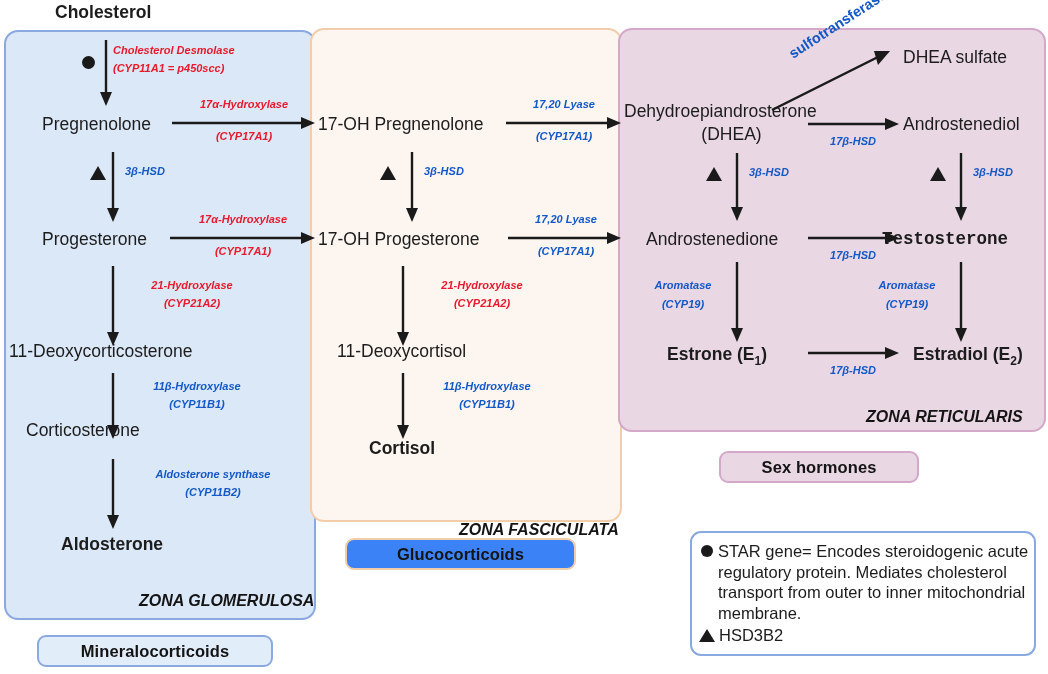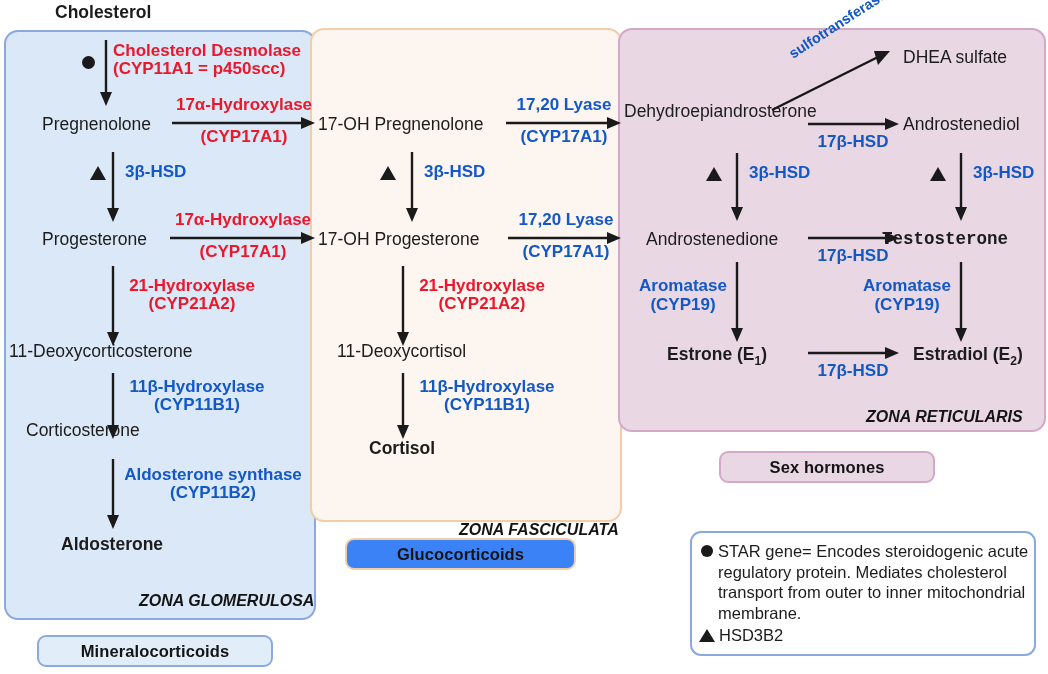--- a/index.html
+++ b/index.html
@@ -80,8 +80,8 @@
 
   
   .enz{
-    position:absolute;font-size:17px;font-weight:bold;
-    line-height:17px;white-space:nowrap;
+    position:absolute;font-size:11px;font-weight:bold;
+    line-height:17px;white-space:nowrap;font-style:italic;
   }
   .enz.red{color:#e8192c;}
   .enz.blue{color:#1358c7;}

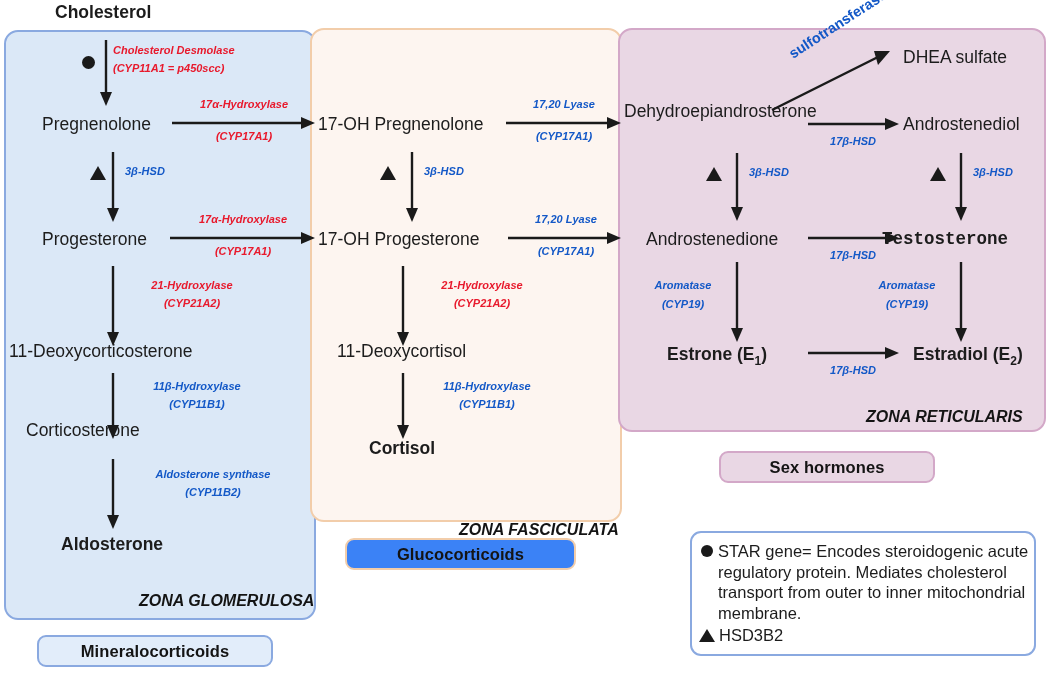--- a/index.html
+++ b/index.html
@@ -238,6 +238,7 @@
   <div class="chip" id="chip-glucocorticoids">Glucocorticoids</div>
 
   <div class="node c2" style="left:624px;top:101px;">Dehydroepiandrosterone</div>
+  <div class="node c2" style="left:624px;top:101px;width:215px;text-align:center;top:124px;">(DHEA)</div>
 
   <svg class="arrow-svg" style="left:770px;top:42px;" width="130" height="72">
     <line class="ln" x1="2" y1="68" x2="108" y2="15"></line>

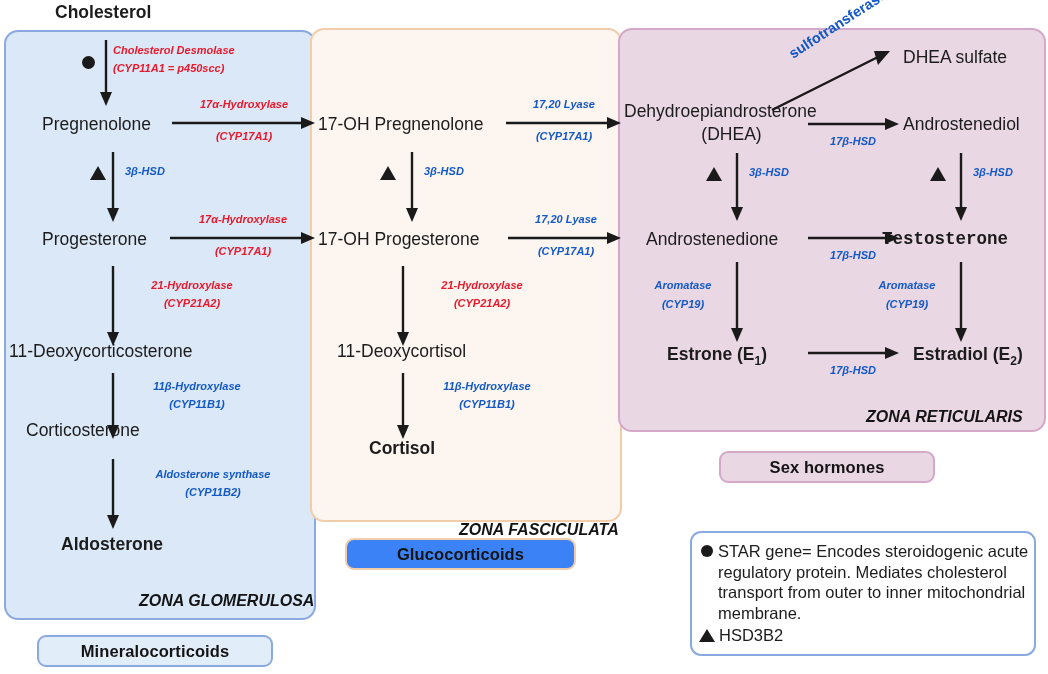--- a/index.html
+++ b/index.html
@@ -45,7 +45,7 @@
     background:#3b82f6;border:2px solid #f2cdaa;
   }
   #chip-sexhormones{
-    left:719px;top:451px;width:216px;height:32px;
+    left:719px;top:451px;width:200px;height:32px;
     background:#e9d7e4;border:2px solid #d3a8c8;
   }
 

